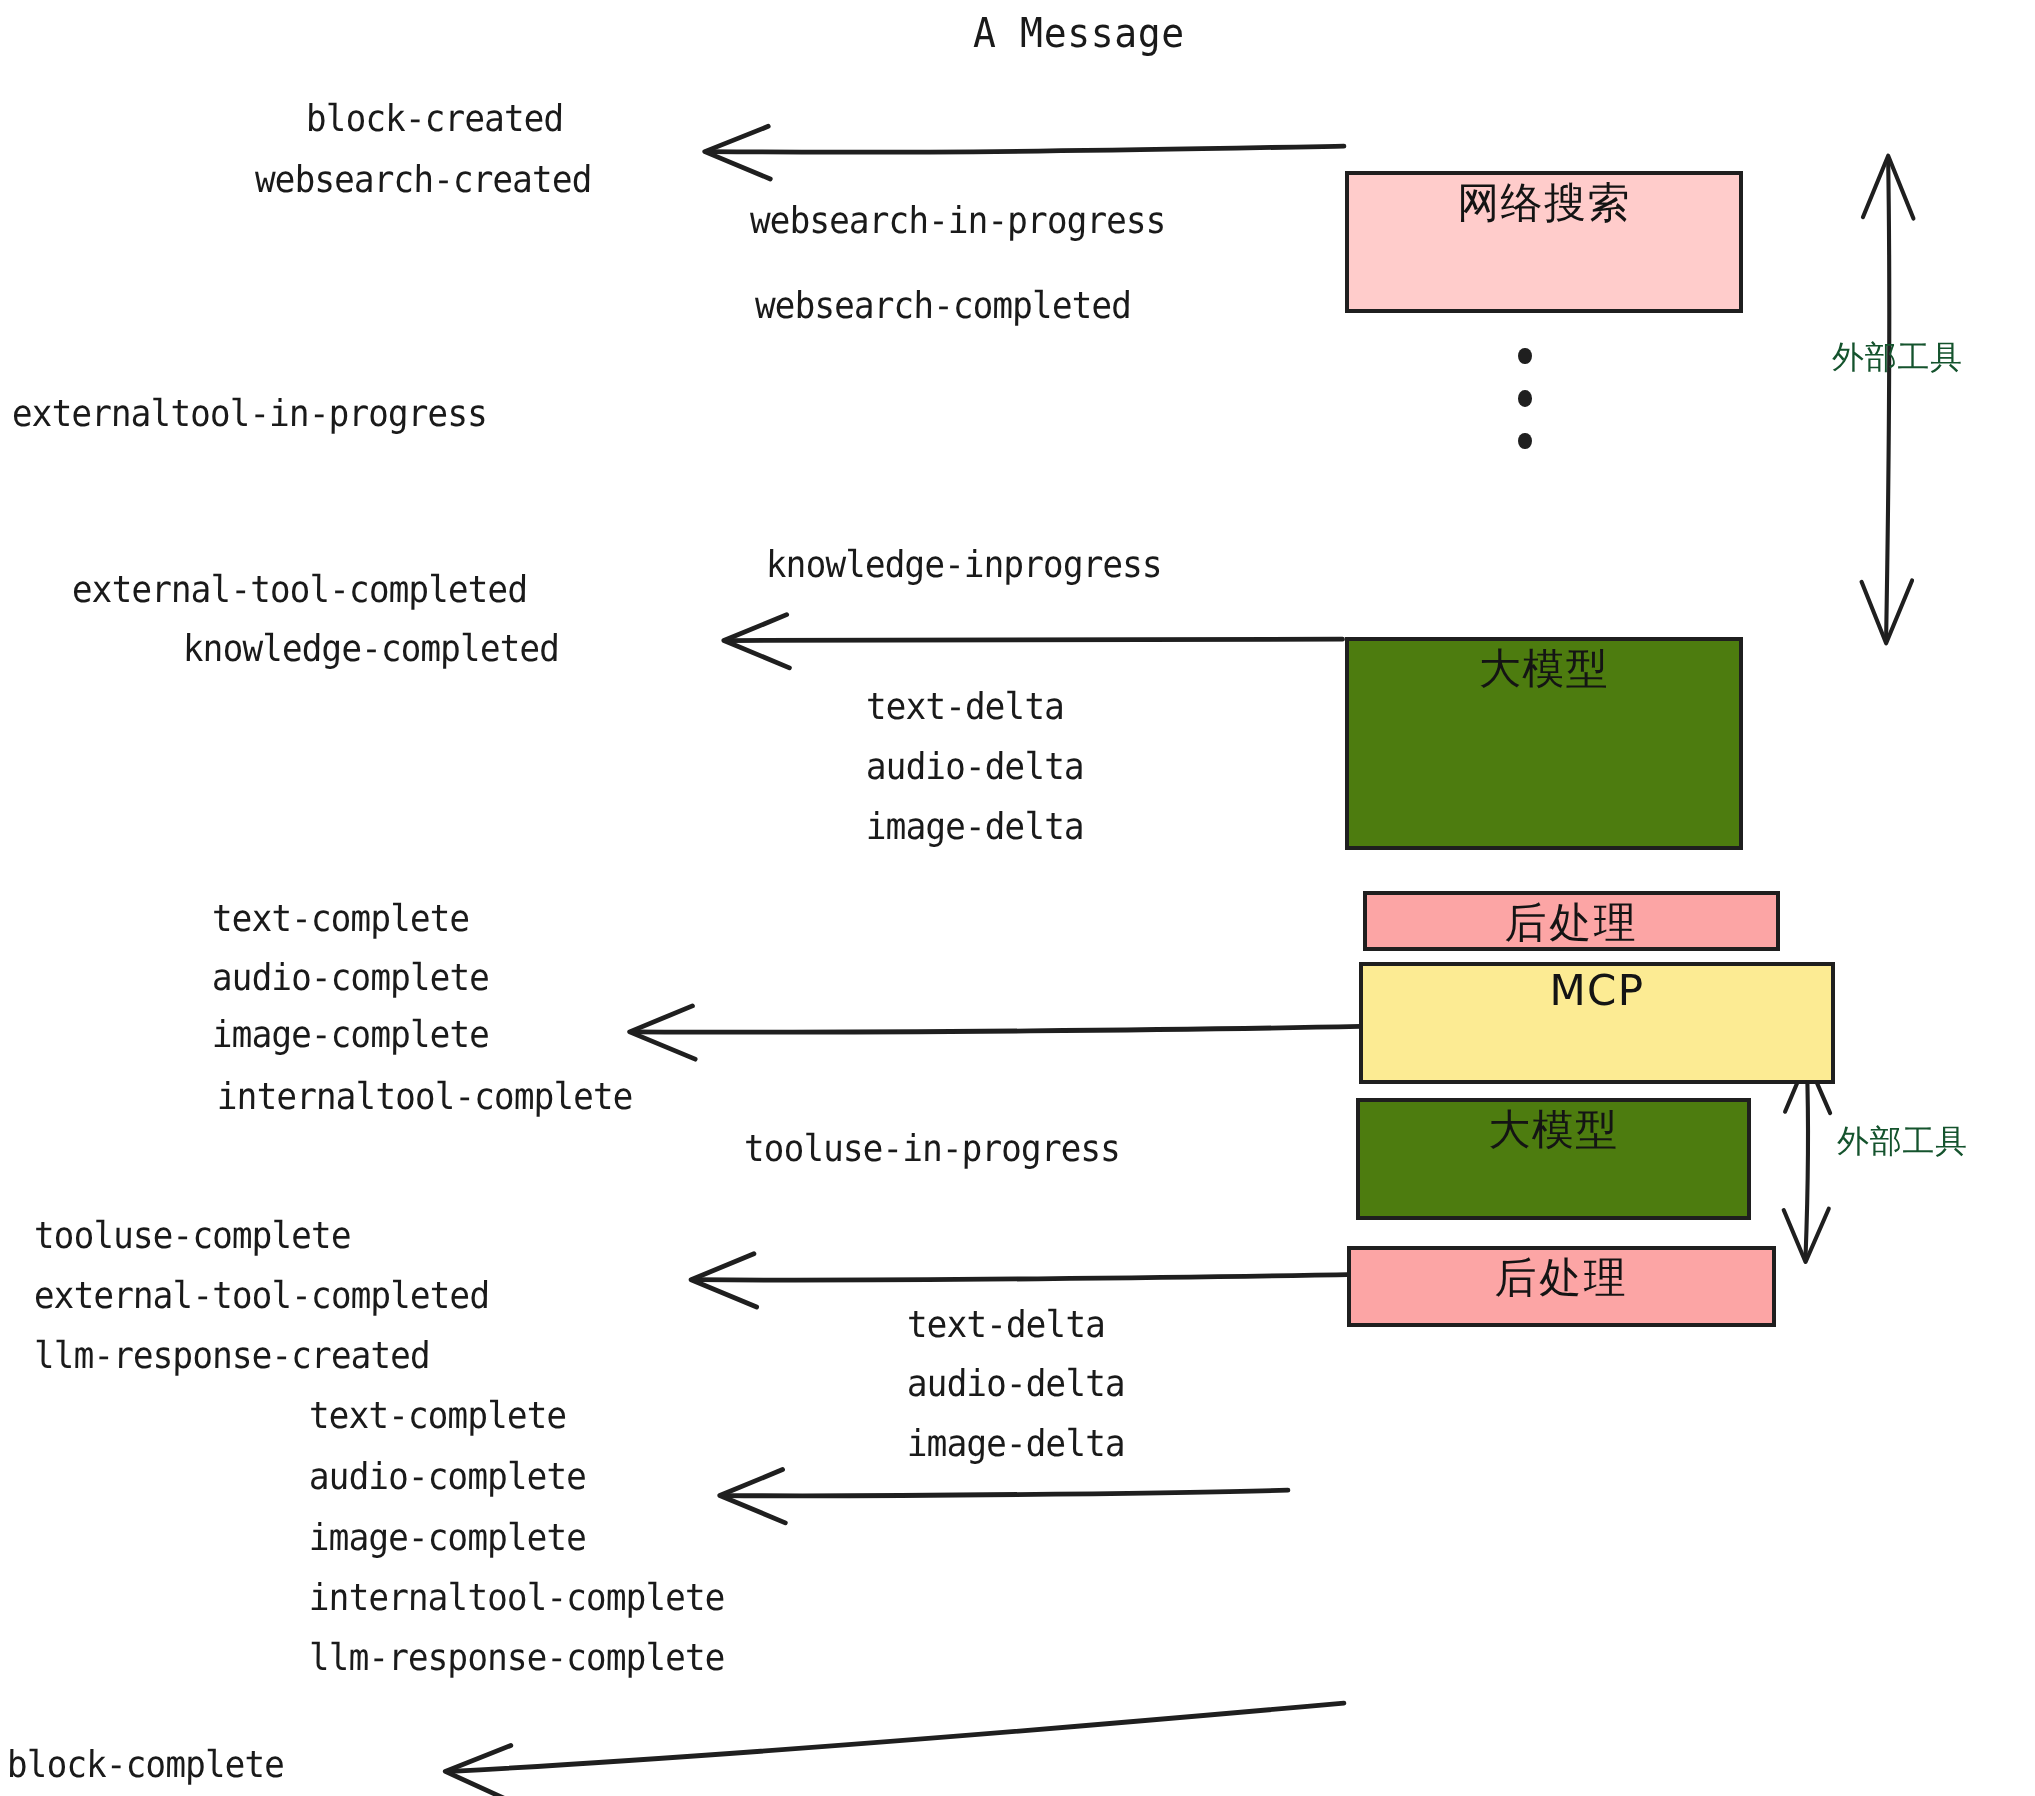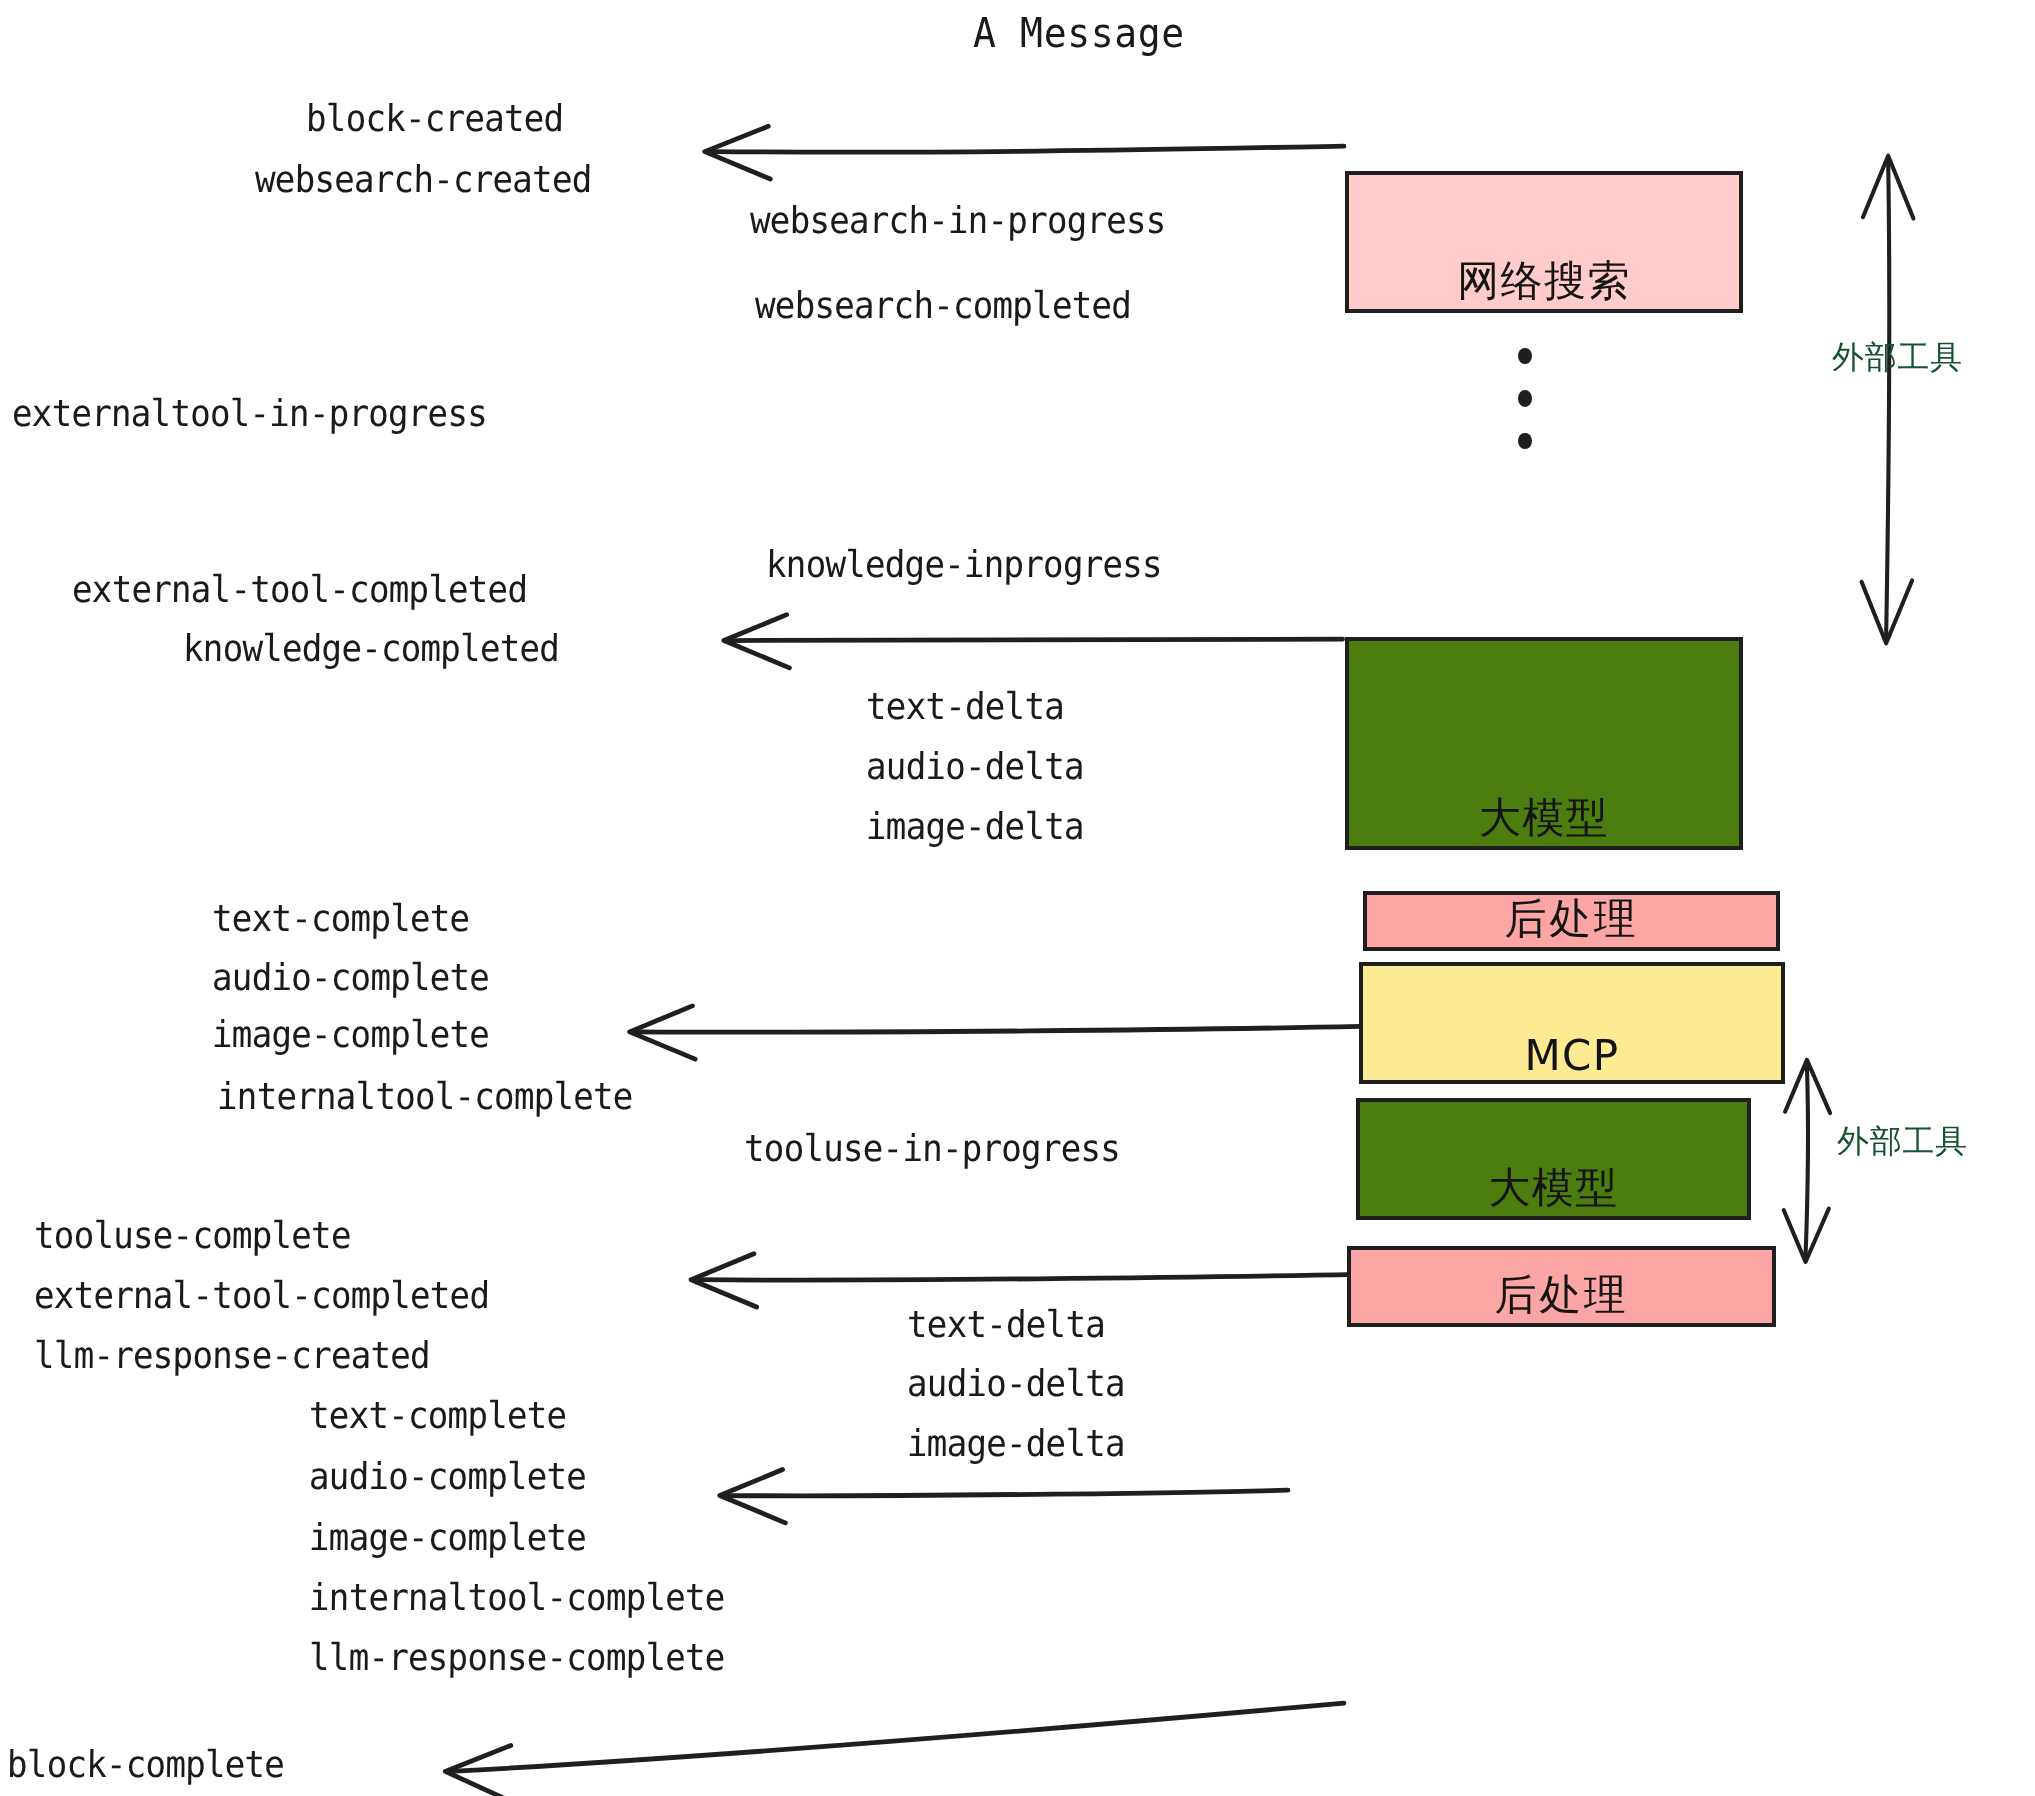--- a/index.html
+++ b/index.html
@@ -57,7 +57,7 @@
     box-sizing: border-box;
     border: 4.8px solid #1f1f1f;
     display: flex;
-    align-items: flex-end;
+    align-items: flex-start;
     justify-content: center;
     background: #ffffff;
   }

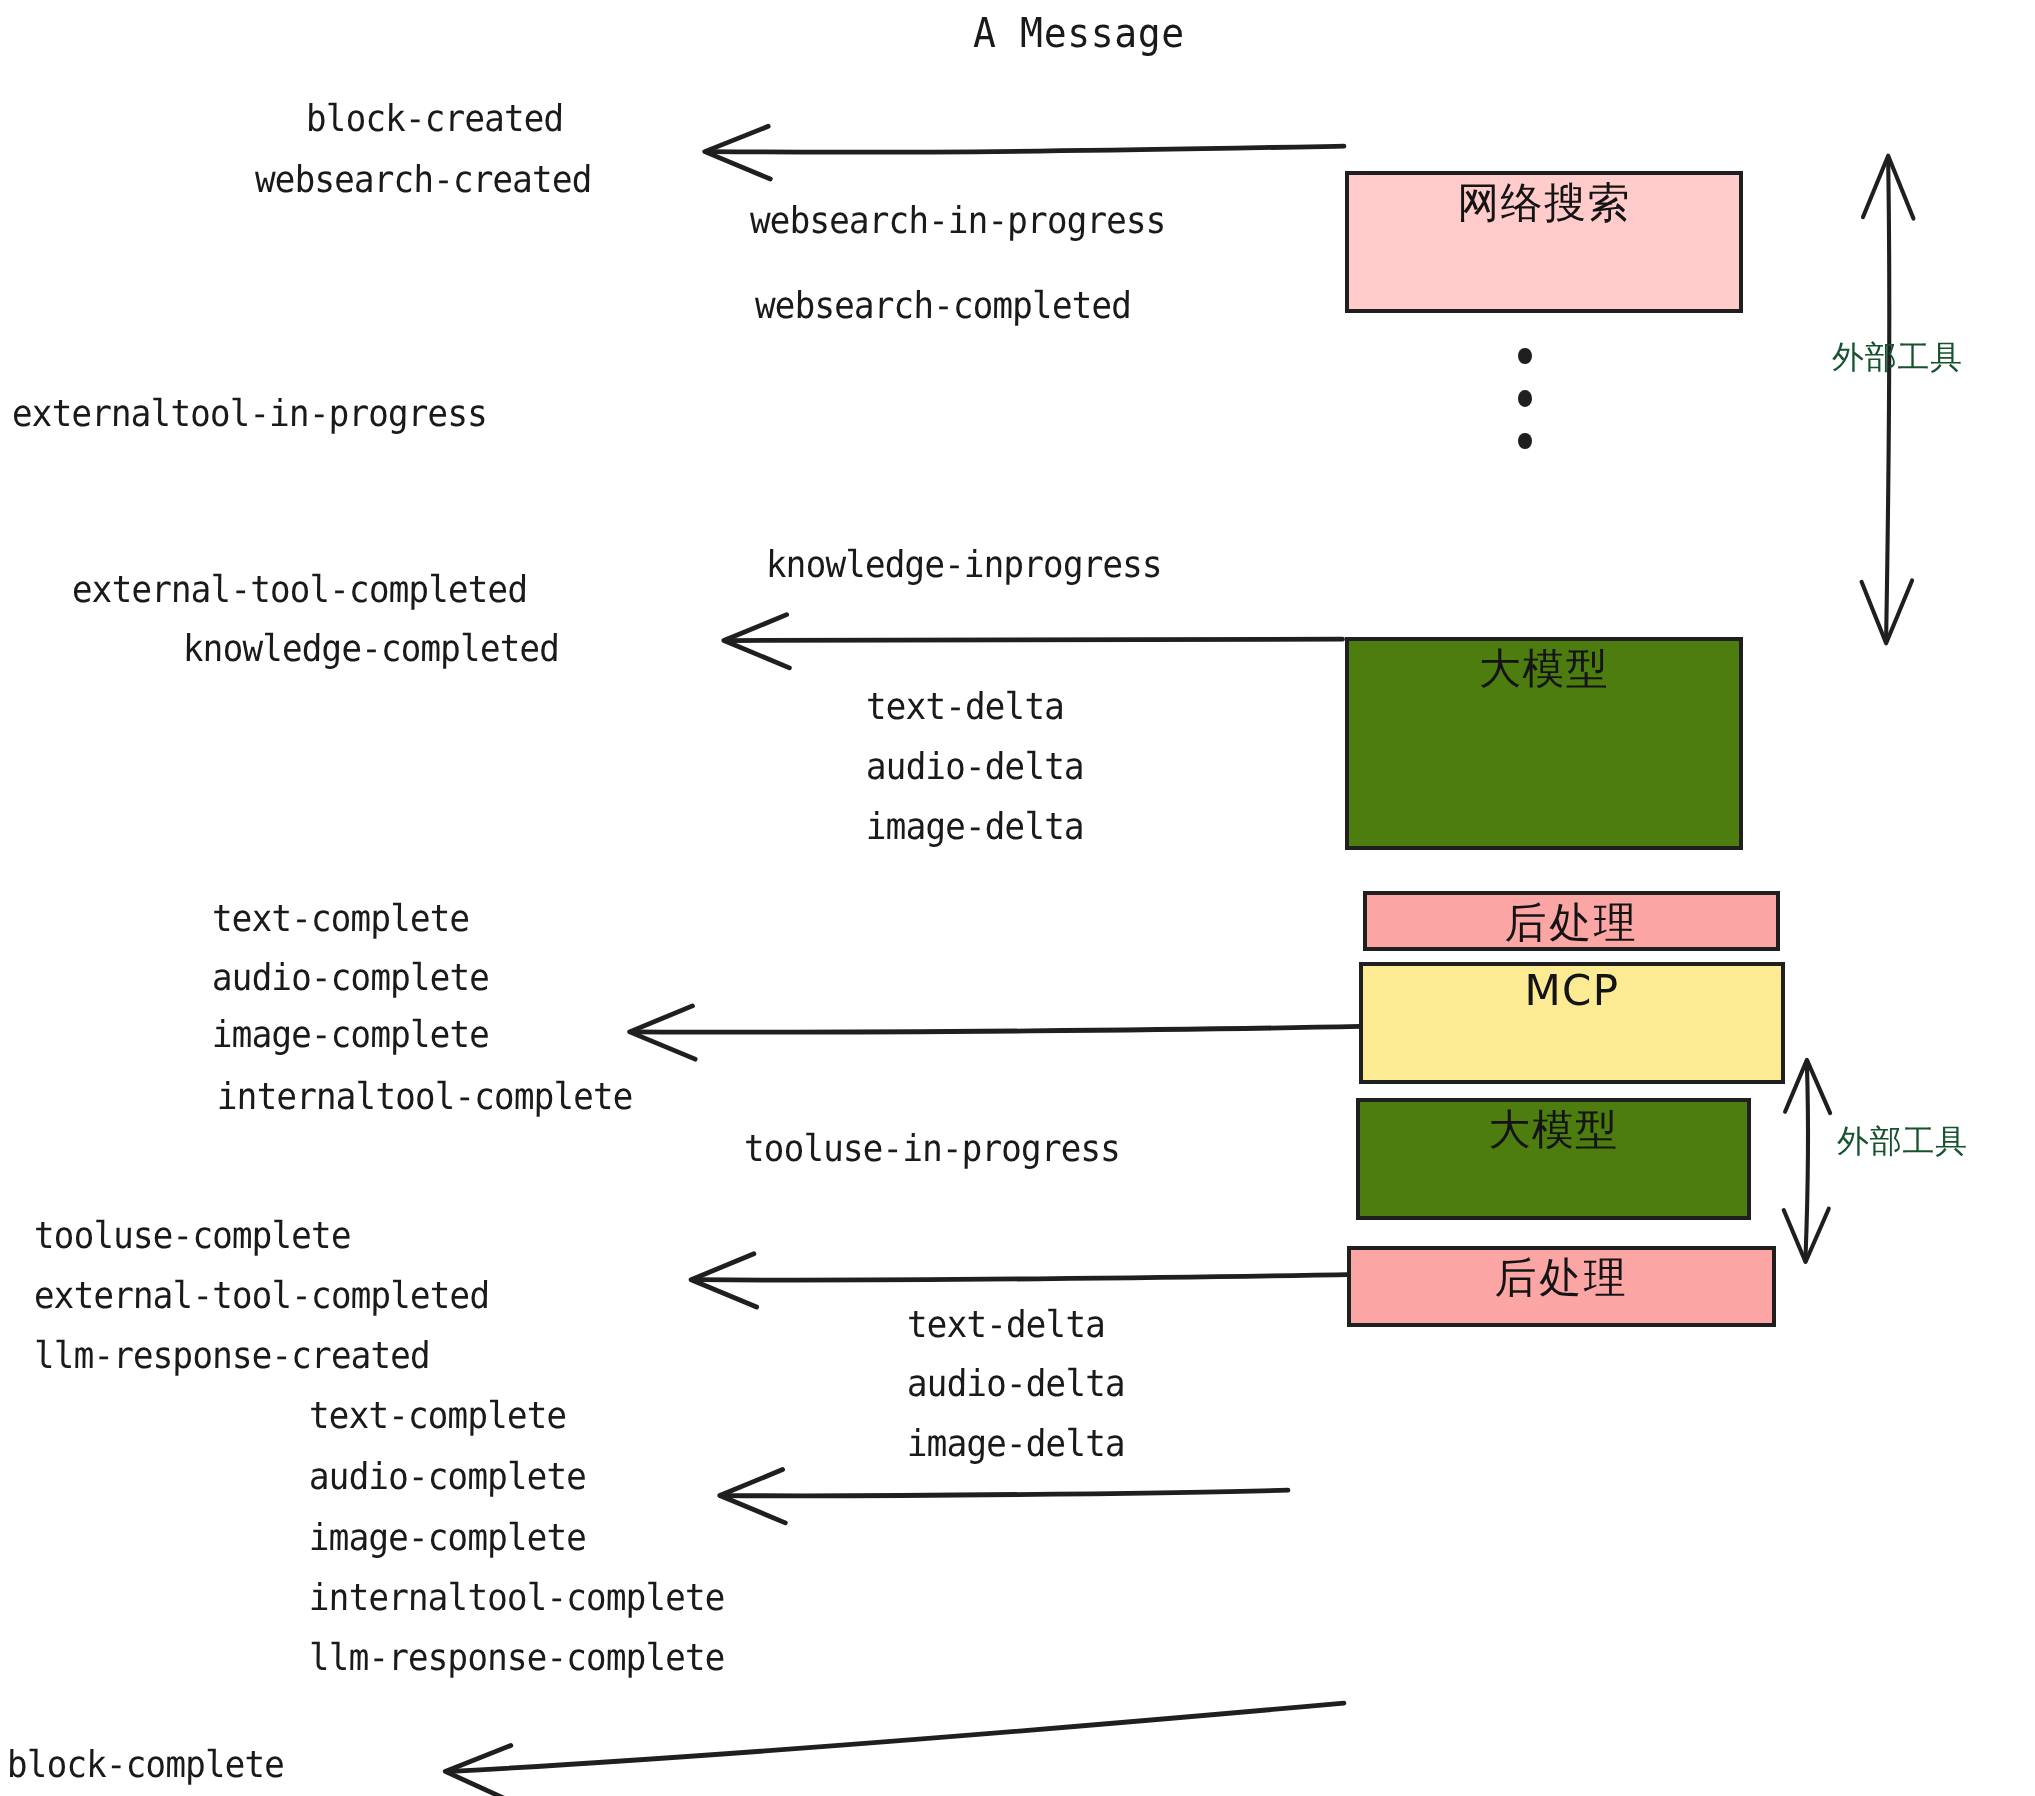--- a/index.html
+++ b/index.html
@@ -205,7 +205,7 @@
     <span class="node-label">后处理</span>
   </div>
 
-  <div class="node yellow" style="left:1359px; top:962px; width:426px; height:122px;">
+  <div class="node yellow" style="left:1359px; top:962px; width:476px; height:122px;">
     <span class="node-label">MCP</span>
   </div>
 

